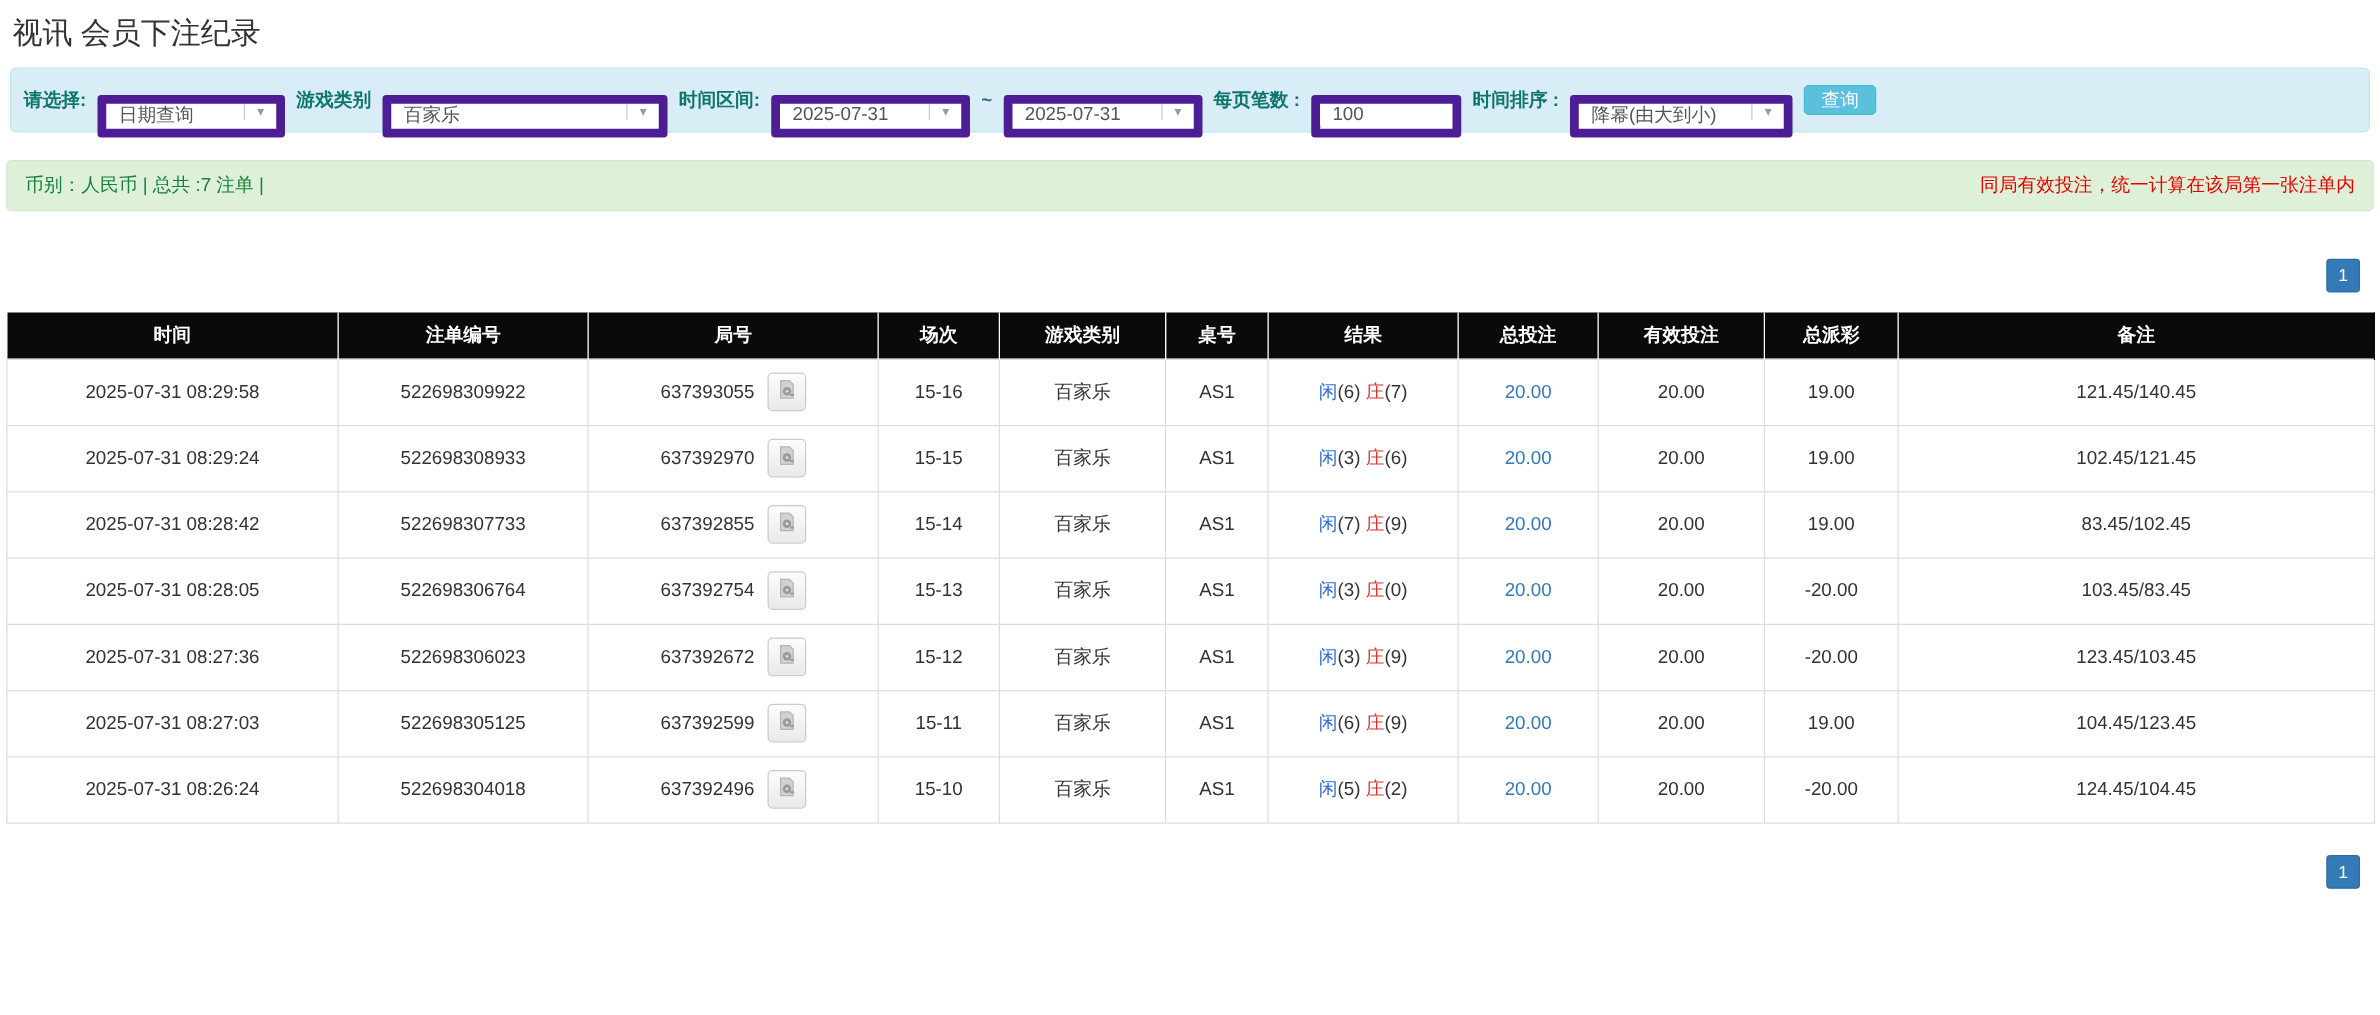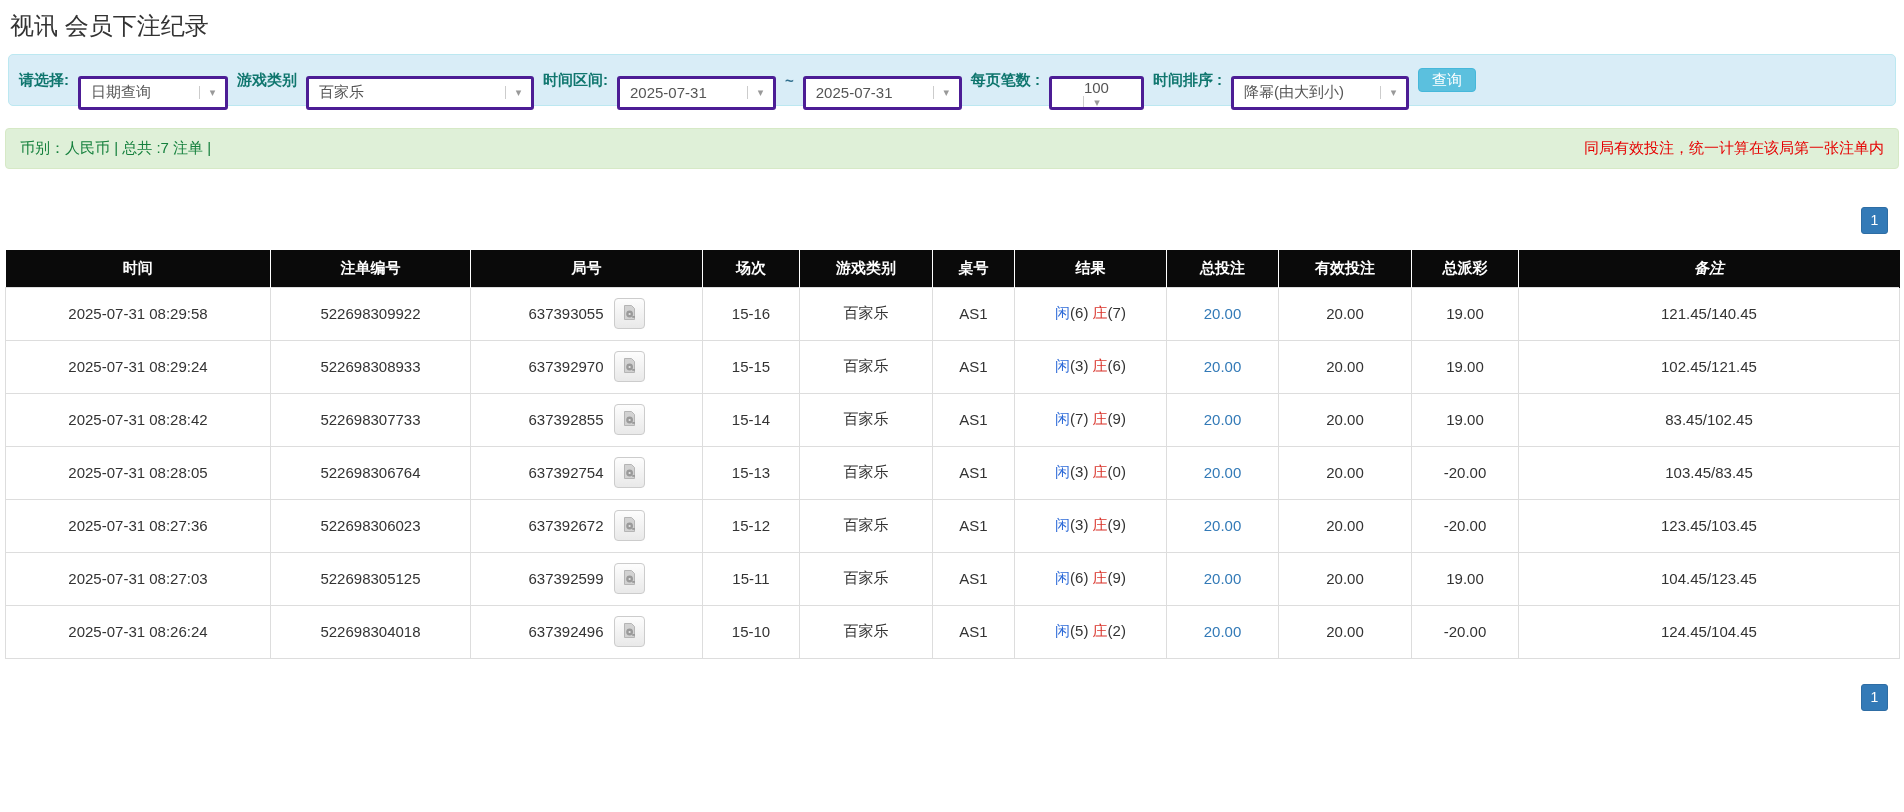--- a/index.html
+++ b/index.html
@@ -13,7 +13,7 @@
                   border:1px solid #bce8f1; border-radius:5px;
                   display:flex; align-items:center; gap:9px; padding:0 10px; }
   .f-label { font-size:15px; font-weight:bold; color:#0f766e; white-space:nowrap; }
-  .select { display:flex; align-items:center; background:#fff; border:3px solid #4c1d95;
+  .select { display:flex; align-items:flex-start; background:#fff; border:7px solid #4c1d95;
             border-radius:3px; height:34px; overflow:hidden; cursor:pointer;margin-top:25px; }
   .select .sel-text { flex:1; display:flex; align-items:center; padding:0 10px;
                       font-size:15px; color:#555; white-space:nowrap; }

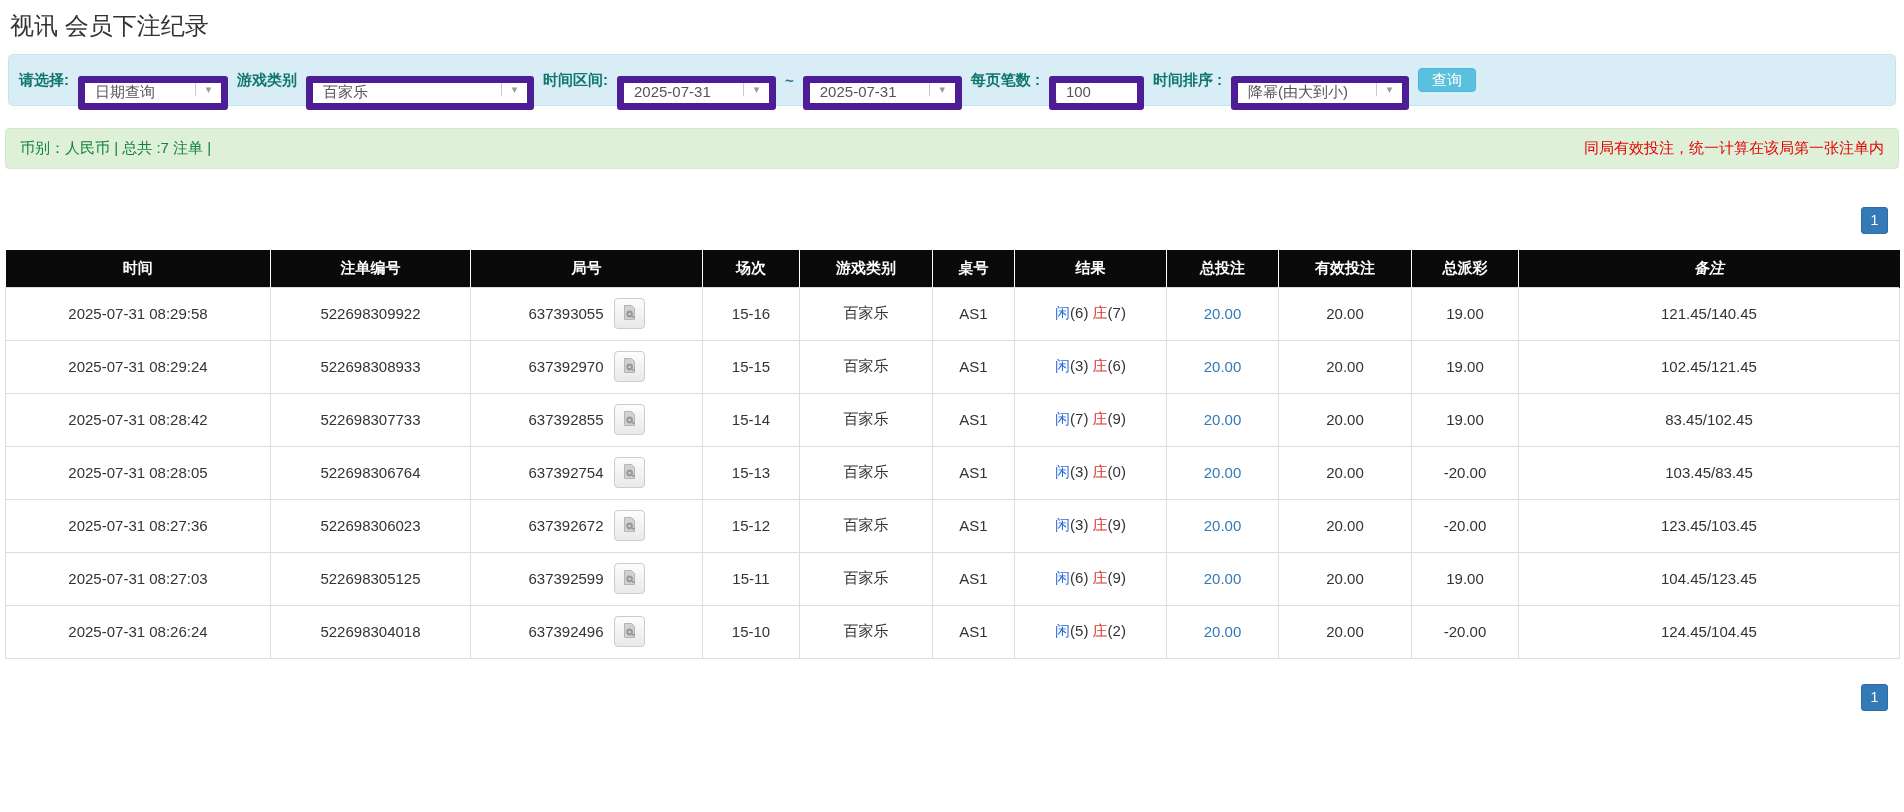--- a/index.html
+++ b/index.html
@@ -20,7 +20,7 @@
   .select .sel-arrow { width:26px; border-left:1px solid #ccc; display:flex;
                        align-items:center; justify-content:center; color:#999; font-size:11px; }
   .w-select1 { width:150px; } .w-game { width:228px; } .w-date { width:159px; }
-  .w-size { width:95px;flex-direction:column; } .w-sort { width:178px; }
+  .w-size { width:120px;flex-direction:column; } .w-sort { width:178px; }
   .tilde { font-size:15px; font-weight:bold; color:#31708f; }
   .search-btn { height:24px; padding:0 13px; background:var(--button_blue,#5bc0de);
                 border:1px solid #46b8da; border-radius:4px; color:#fff; font-size:15px;

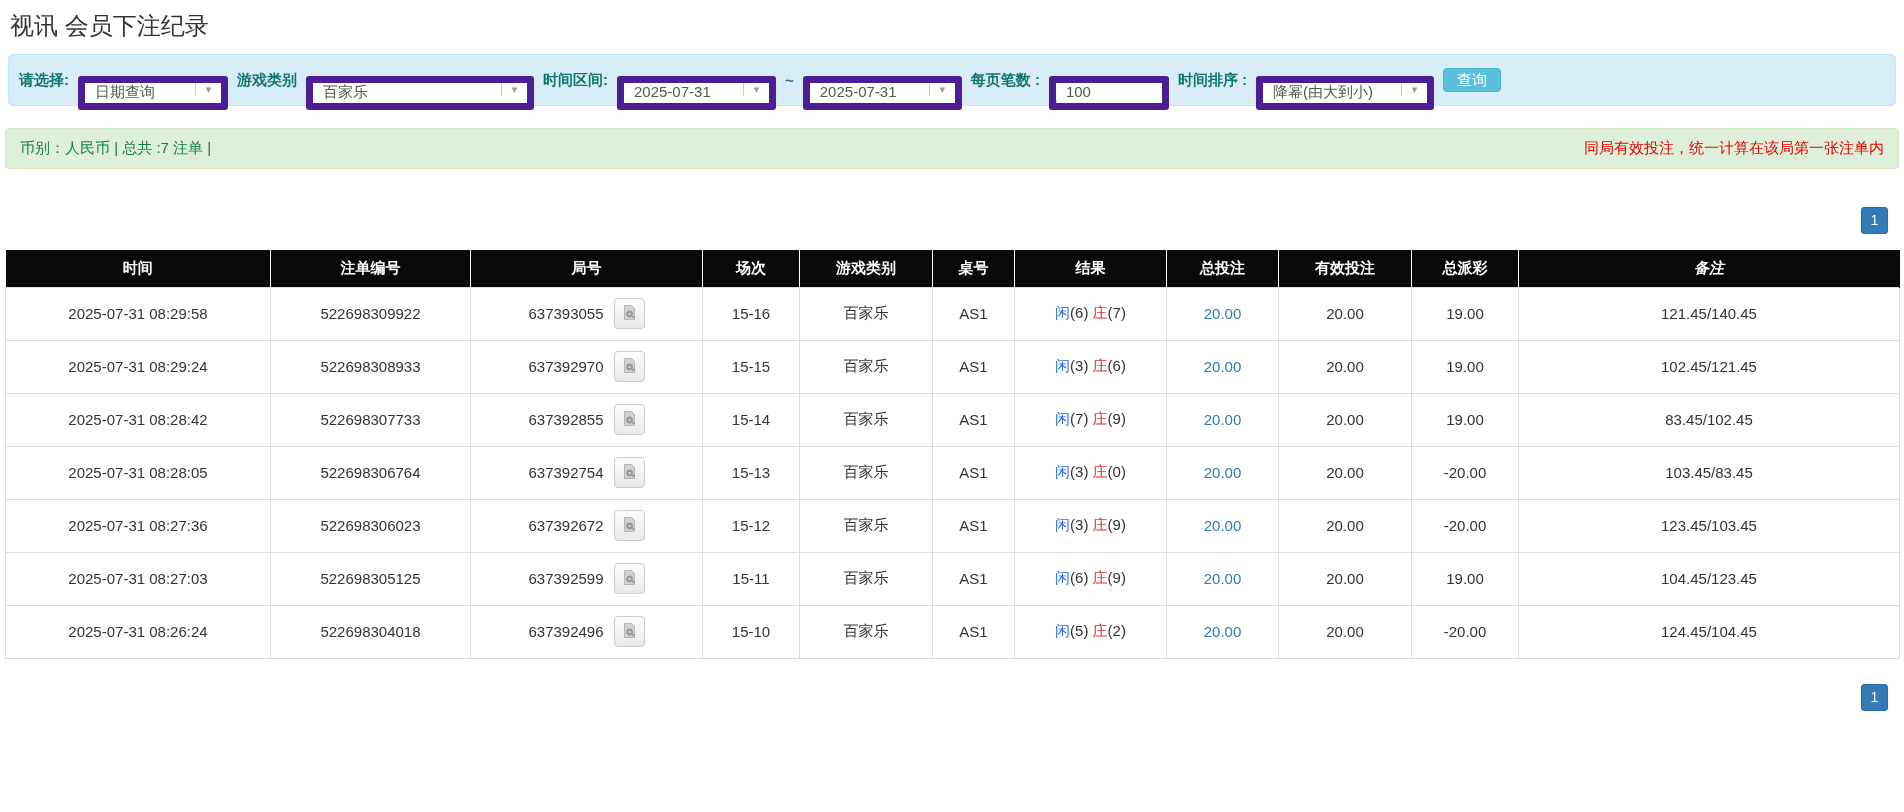--- a/index.html
+++ b/index.html
@@ -45,7 +45,7 @@
   table.records { width:1894px; margin:0 5px; border-collapse:collapse; table-layout:fixed; }
   .records th { background:var(--header_bg,#0a0a0a); color:#fff; font-size:15px; font-weight:bold;
                 height:37px; border-right:1px solid #fff; text-align:center; }
-  .records th:last-child { border-right:1px solid var(--header_bg,#0a0a0a);font-style:italic; }
+  .records th:last-child { border-right:1px solid var(--header_bg,#0a0a0a); }
   .records td { height:53px; background:#fff; border:1px solid #ddd; font-size:15px;
                 color:#333; text-align:center; vertical-align:middle; white-space:nowrap; }
   .round-cell-inner { display:inline-flex; align-items:center; gap:10px;justify-content:flex-end; }

